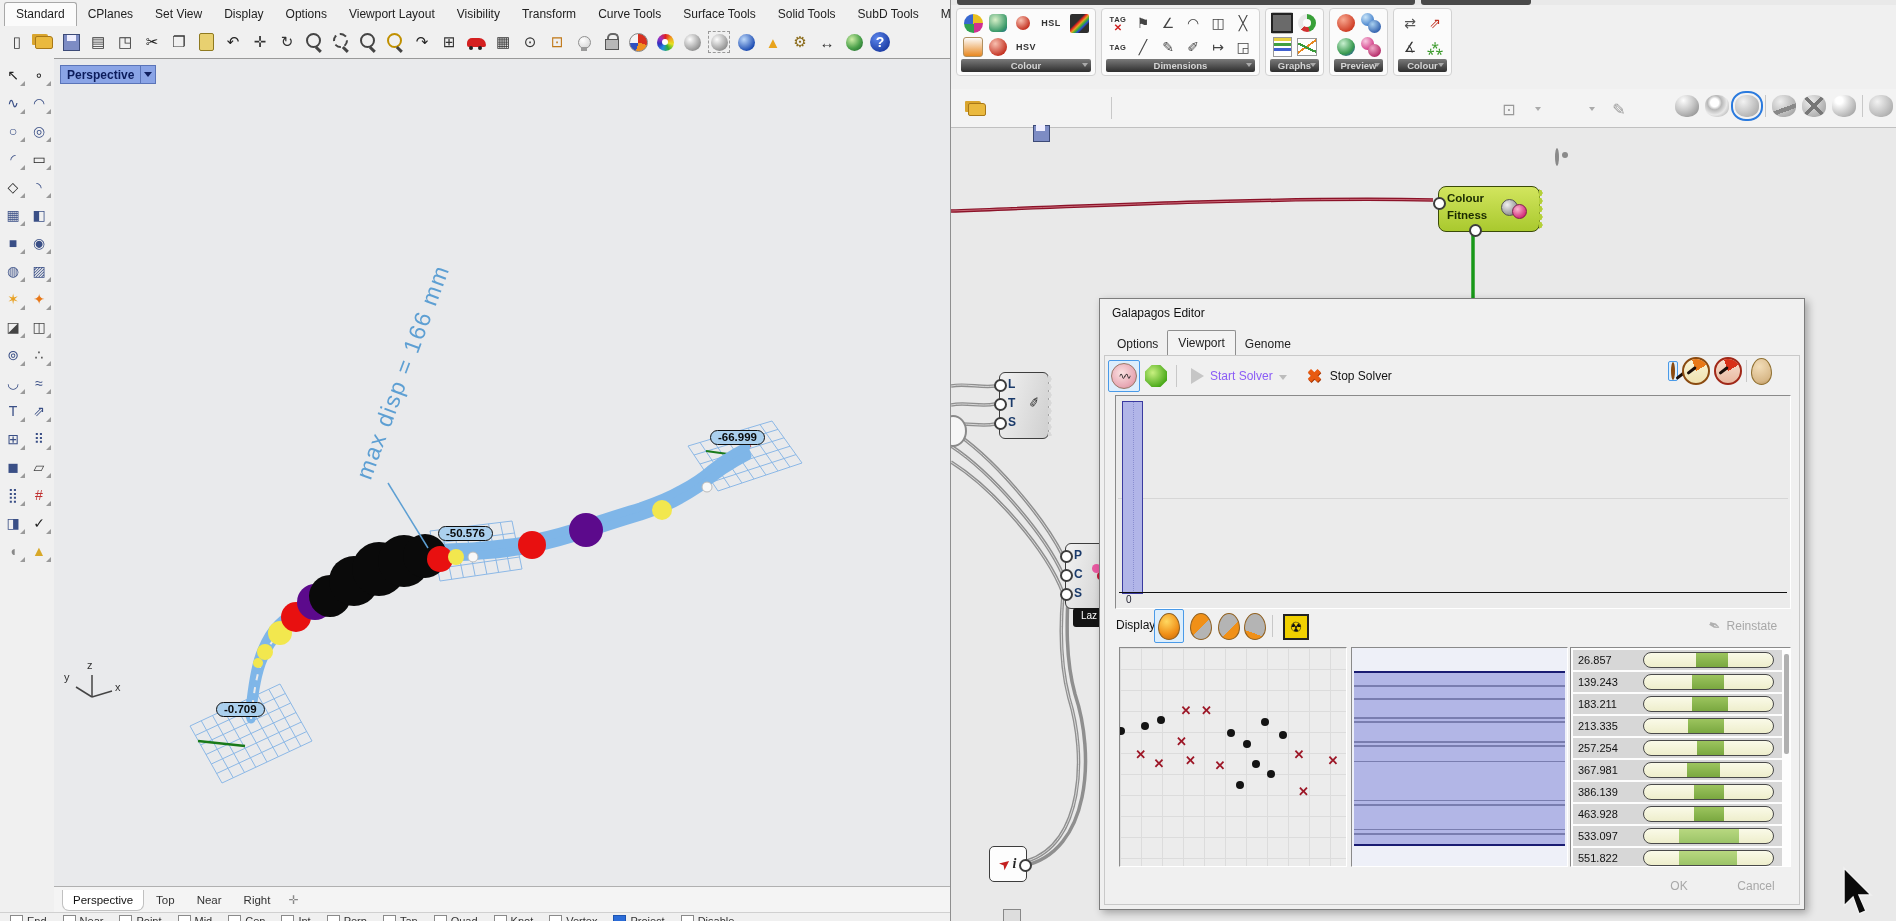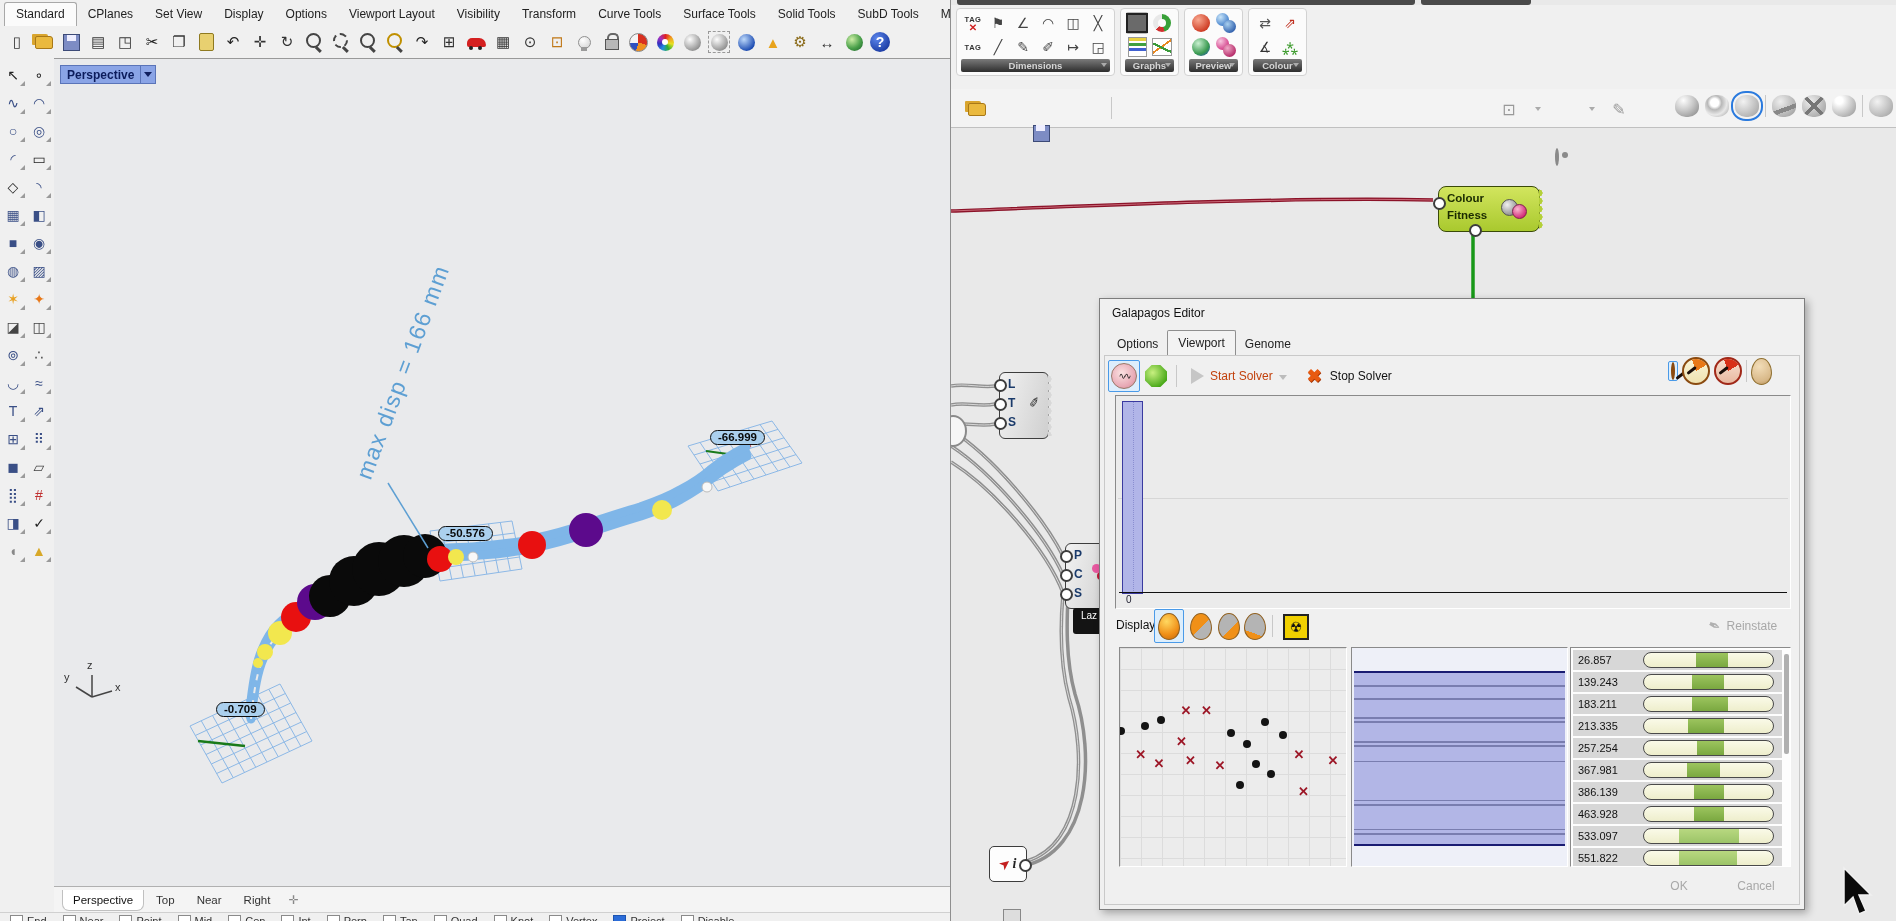--- a/index.html
+++ b/index.html
@@ -525,6 +525,25 @@
     <div id="gh-groups">
         <div class="gh-group">
           <div class="gh-row">
+            <span class="gicon gi-pie"></span>
+            <span class="gicon gi-ball gi-green"></span>
+            <span class="gicon gi-ball gi-red sm"></span>
+            <span class="gicon gi-txtbtn">
+              <span class="gtxt">HSL</span>
+            </span>
+            <span class="gicon gi-swatch"></span>
+          </div>
+          <div class="gh-row">
+            <span class="gicon gi-sq"></span>
+            <span class="gicon gi-ball gi-red"></span>
+            <span class="gicon gi-txtbtn">
+              <span class="gtxt">HSV</span>
+            </span>
+          </div>
+          <div class="gh-label">Colour</div>
+        </div>
+        <div class="gh-group">
+          <div class="gh-row">
             <span class="gicon gi-tagchip">
               <span class="gtxt">TAG</span>
               <span class="gx">✕</span>

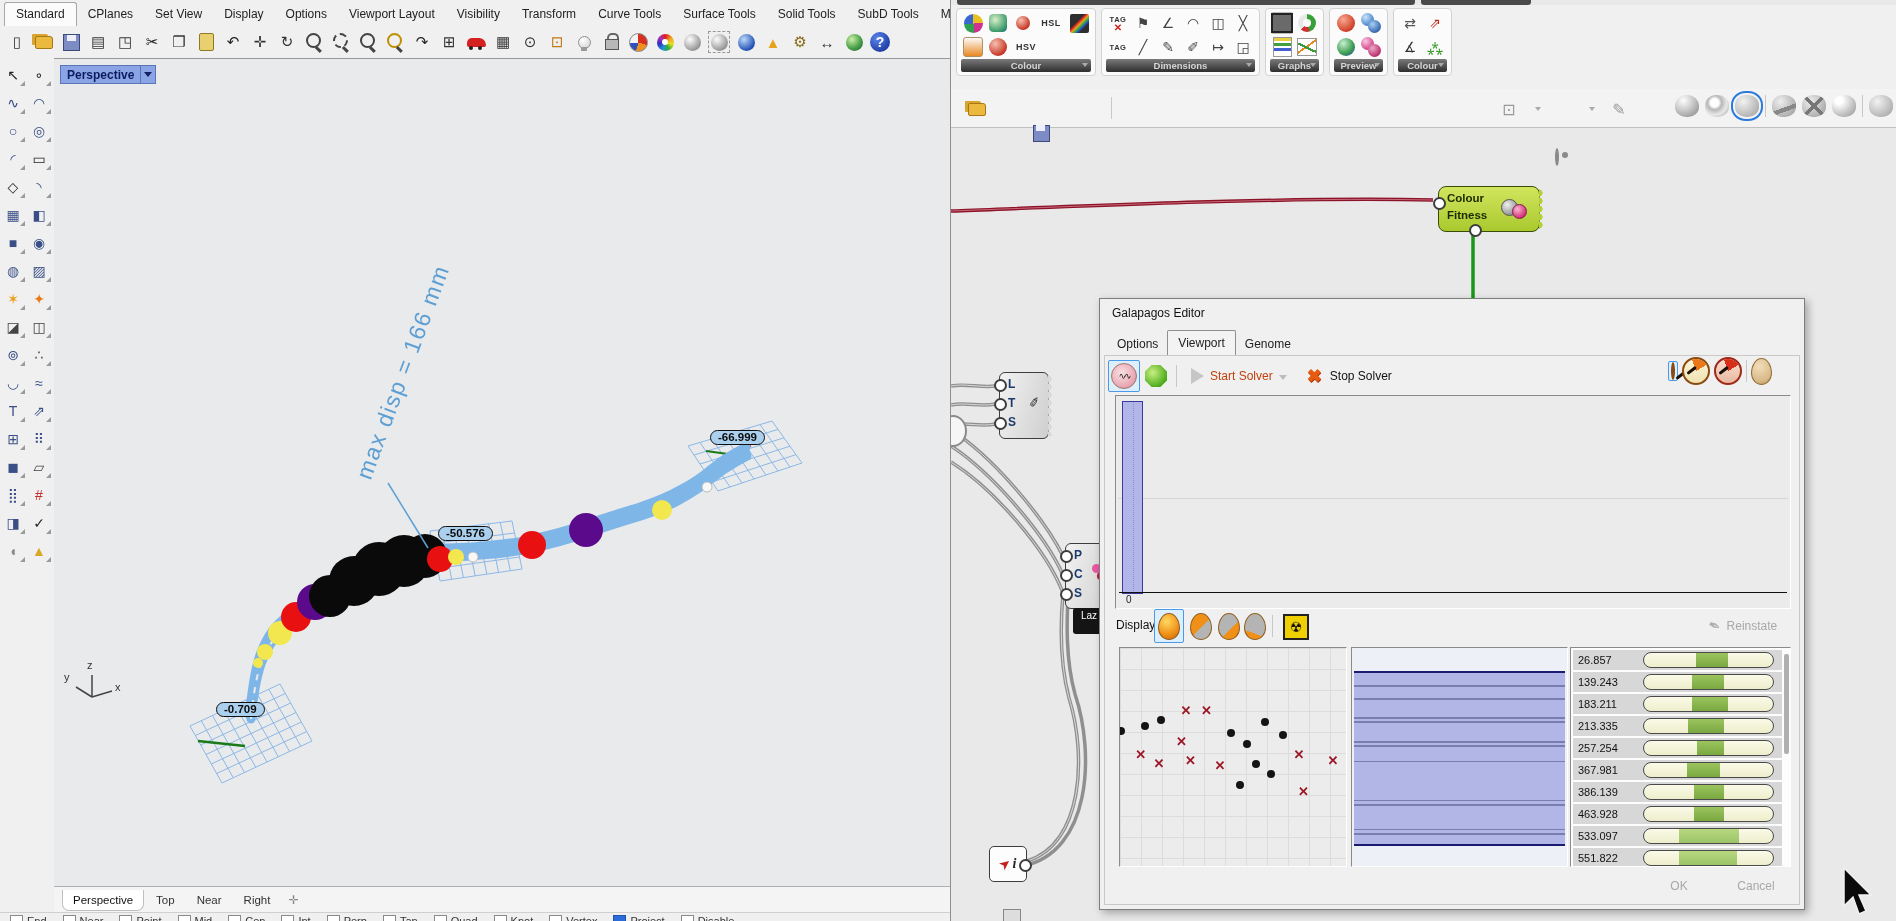--- a/index.html
+++ b/index.html
@@ -194,7 +194,7 @@
   .gem{width:22px;height:22px;background:radial-gradient(circle at 35% 35%,#c8f080,#48a818 75%);
        clip-path:polygon(30% 0,70% 0,100% 30%,100% 70%,70% 100%,30% 100%,0 70%,0 30%);}
   .play{width:0;height:0;border-left:13px solid #c6c6c6;border-top:8px solid transparent;border-bottom:8px solid transparent;margin:0 6px 0 10px;}
-  #start-label{font-size:12px;color:#c2410c;margin-right:6px;}
+  #start-label{font-size:12px;color:#8b5cf6;margin-right:6px;}
   .ddgray{border:4px solid transparent;border-top:5px solid #bcbcbc;margin:6px 14px 0 0;}
   #stop-x{font-size:18px;font-weight:bold;color:#e85a10;text-shadow:0.5px 0.5px 0 #a03000;margin:0 8px 0 6px;}
   #stop-label{font-size:12px;color:#111;}

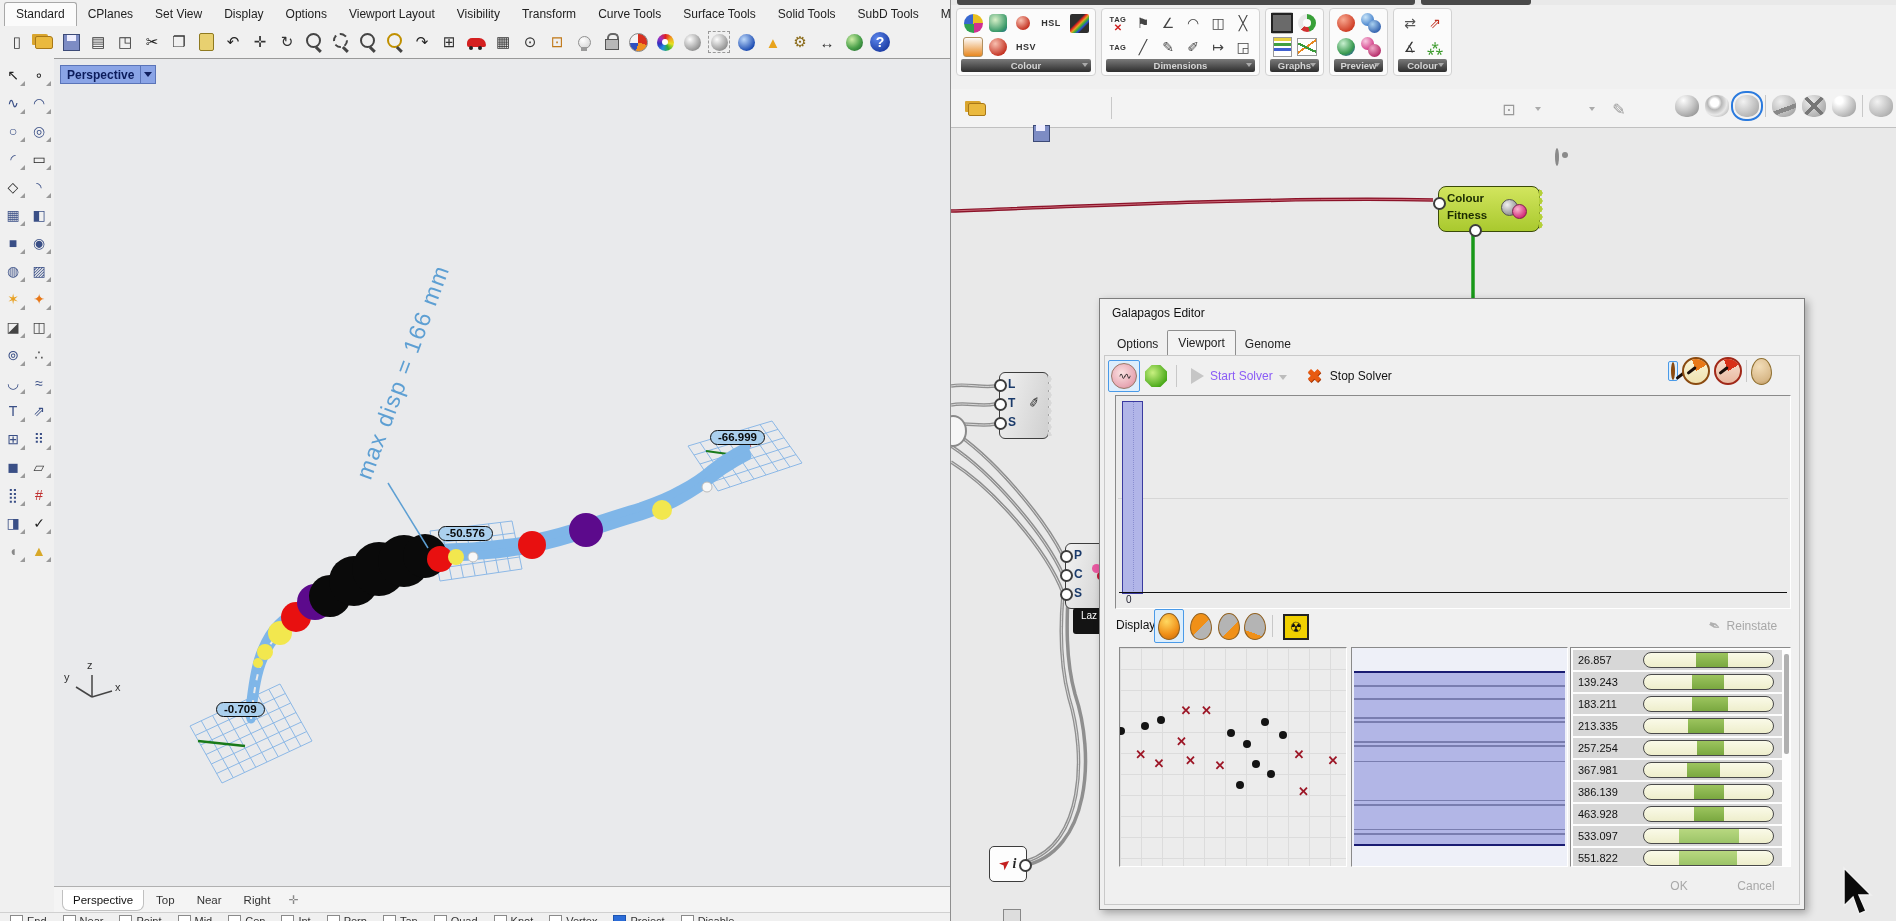--- a/index.html
+++ b/index.html
@@ -167,7 +167,7 @@
   .comp-icon-pen{position:absolute;right:8px;top:22px;font-size:13px;color:#222;transform:rotate(-10deg);}
   #pcs-dots::before{content:"";position:absolute;right:9px;top:20px;width:9px;height:9px;border-radius:50%;background:#e858a0;}
   #pcs-dots::after{content:"";position:absolute;right:5px;top:28px;width:8px;height:8px;border-radius:50%;background:#c01838;}
-  #laz-tag{position:absolute;left:122px;top:608px;width:32px;height:26px;background:#141414;color:#fff;
+  #laz-tag{position:absolute;left:122px;top:608px;width:32px;height:19px;background:#141414;color:#fff;
         font-size:10px;text-align:center;line-height:15px;border-radius:3px;z-index:2;}
   #comp-info{left:38px;top:846px;width:36px;height:34px;z-index:2;position:absolute;background:#fdfdfd;
         border:1.5px solid #3d3d3d;border-radius:5px;display:flex;align-items:center;justify-content:center;gap:3px;}

